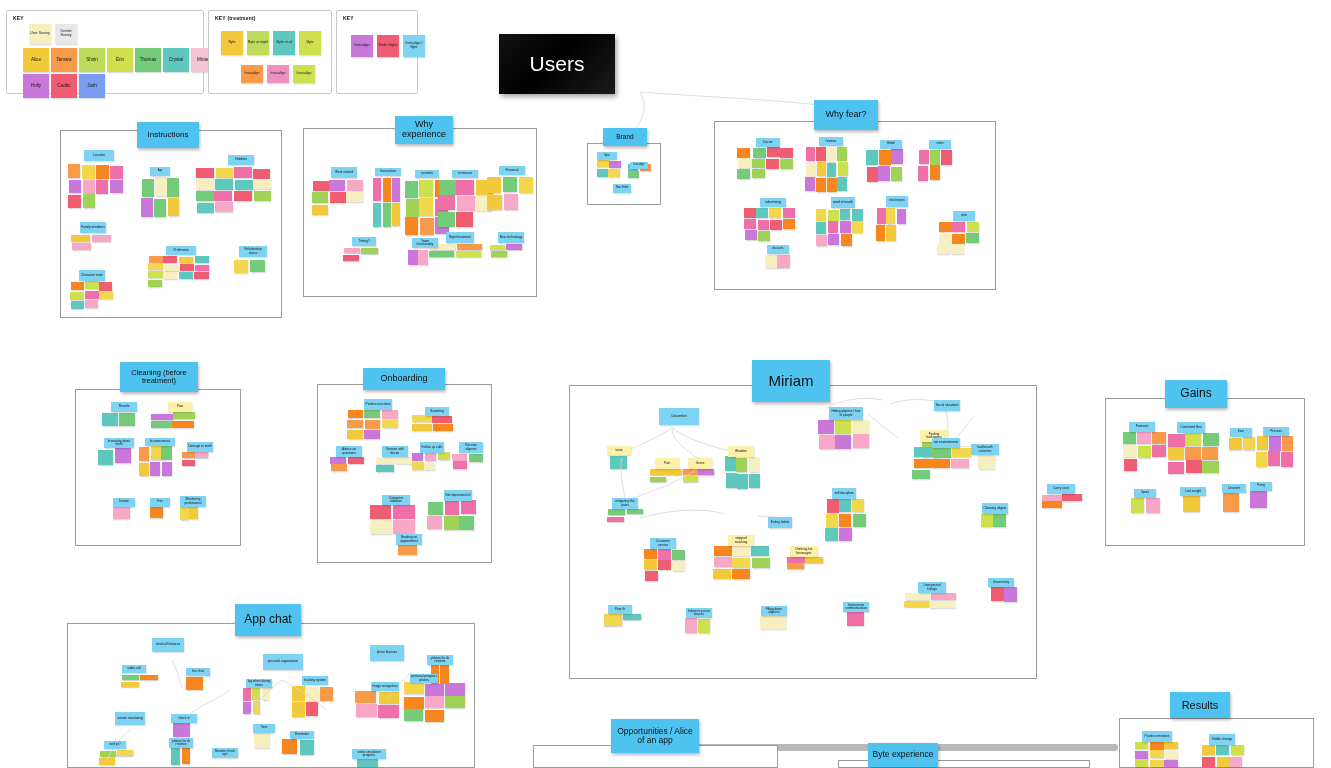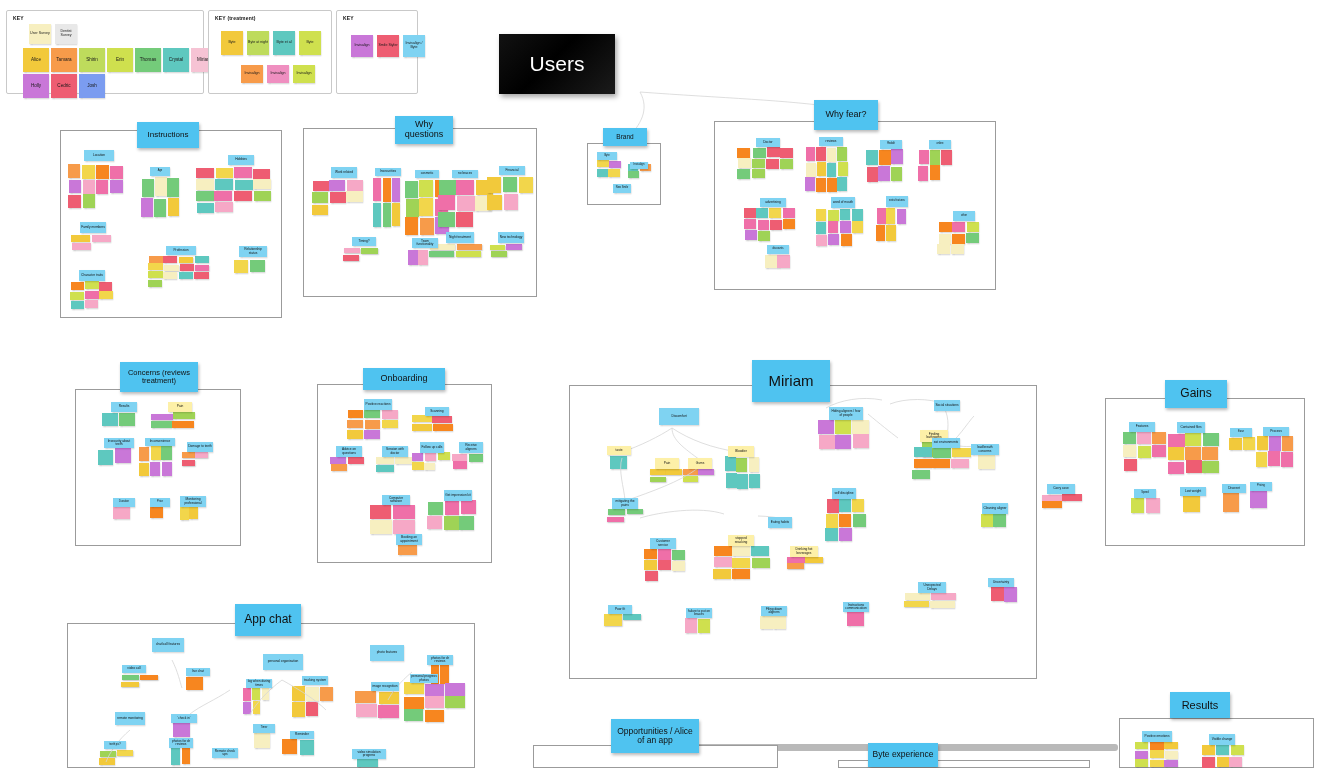--- a/index.html
+++ b/index.html
@@ -237,7 +237,7 @@
     <div class="note micro" style="position: absolute; left: 233.5px; top: 259.7px; width: 14.9px; height: 12.9px; background: rgb(242, 214, 75);"></div>
     <div class="note micro" style="position: absolute; left: 250.4px; top: 259.5px; width: 14.9px; height: 12.9px; background: rgb(116, 203, 122);"></div>
     <div class="frame" style="left: 303px; top: 128px; width: 234px; height: 169px;"></div>
-    <div class="sect-head sm" style="left: 395px; top: 116px; width: 58px; height: 28px; font-size: 9px;">Why questions</div>
+    <div class="sect-head sm" style="left: 395px; top: 116px; width: 58px; height: 28px; font-size: 9px;">Why experience</div>
     <div class="clabel" style="left: 331px; top: 167px; width: 26px; height: 11px;">Work related</div>
     <div class="note micro" style="position: absolute; left: 312.6px; top: 180.5px; width: 16.2px; height: 10.9px; background: rgb(238, 93, 114);"></div>
     <div class="note micro" style="position: absolute; left: 328.8px; top: 179.7px; width: 16.2px; height: 10.9px; background: rgb(201, 119, 216);"></div>

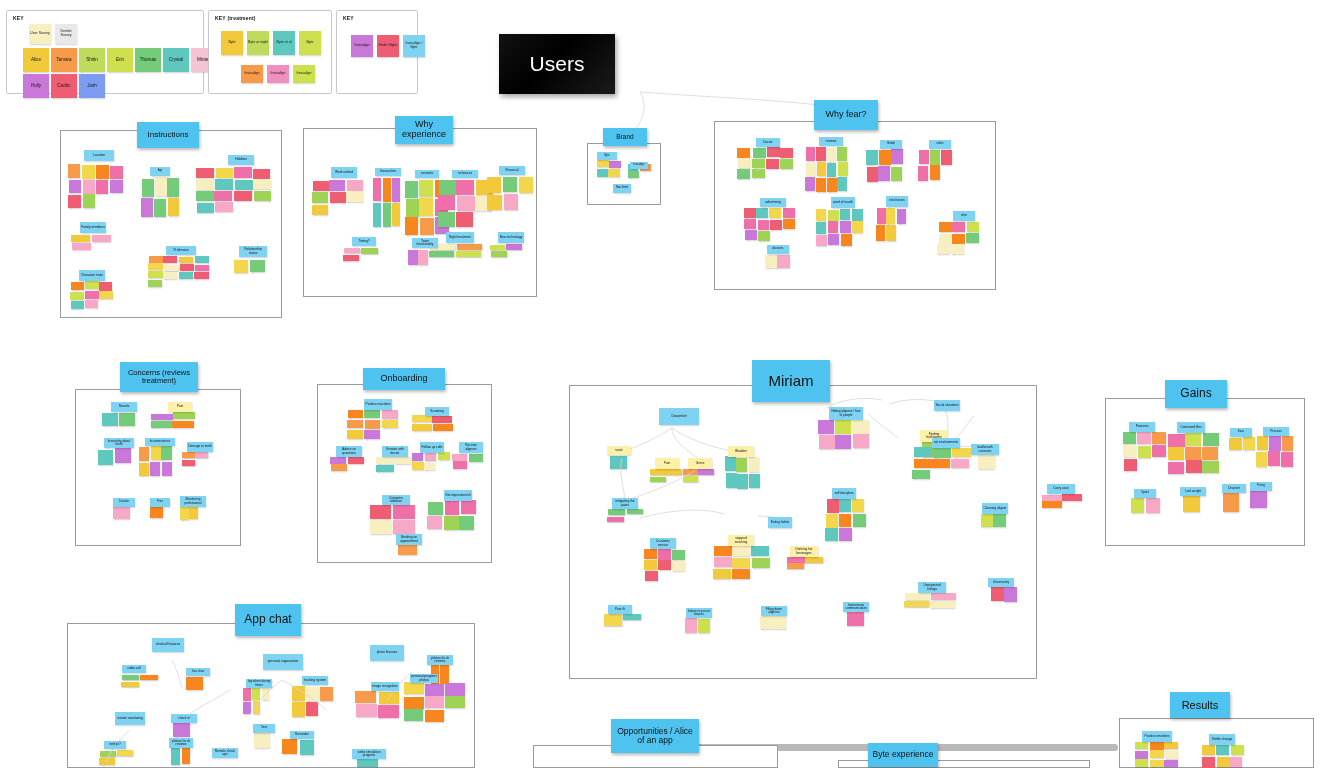--- a/index.html
+++ b/index.html
@@ -387,7 +387,7 @@
     <div class="note micro" style="position: absolute; left: 764.7px; top: 255px; width: 12.9px; height: 12.9px; background: rgb(247, 239, 192);"></div>
     <div class="note micro" style="position: absolute; left: 777.3px; top: 254.8px; width: 12.9px; height: 12.9px; background: rgb(246, 168, 198);"></div>
     <div class="frame" style="left: 75px; top: 389px; width: 166px; height: 157px;"></div>
-    <div class="sect-head sm" style="left: 120px; top: 362px; width: 78px; height: 30px; font-size: 7.5px;">Concerns (reviews treatment)</div>
+    <div class="sect-head sm" style="left: 120px; top: 362px; width: 78px; height: 30px; font-size: 7.5px;">Cleaning (before treatment)</div>
     <div class="clabel" style="left: 111px; top: 402px; width: 26px; height: 10px;">Results</div>
     <div class="note micro" style="position: absolute; left: 102px; top: 412.7px; width: 15.9px; height: 12.9px; background: rgb(94, 200, 191);"></div>
     <div class="note micro" style="position: absolute; left: 119px; top: 413.4px; width: 15.9px; height: 12.9px; background: rgb(116, 203, 122);"></div>

